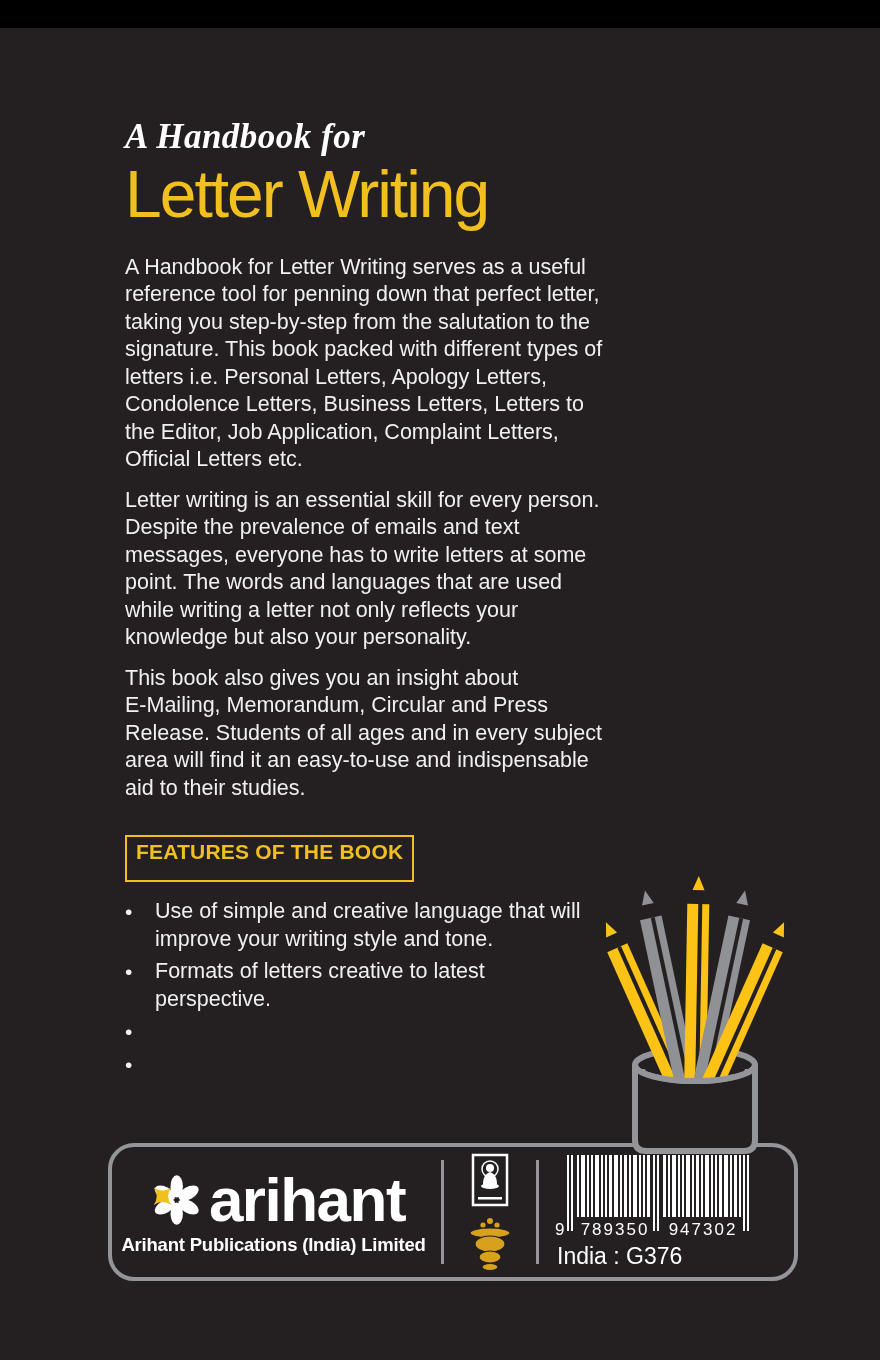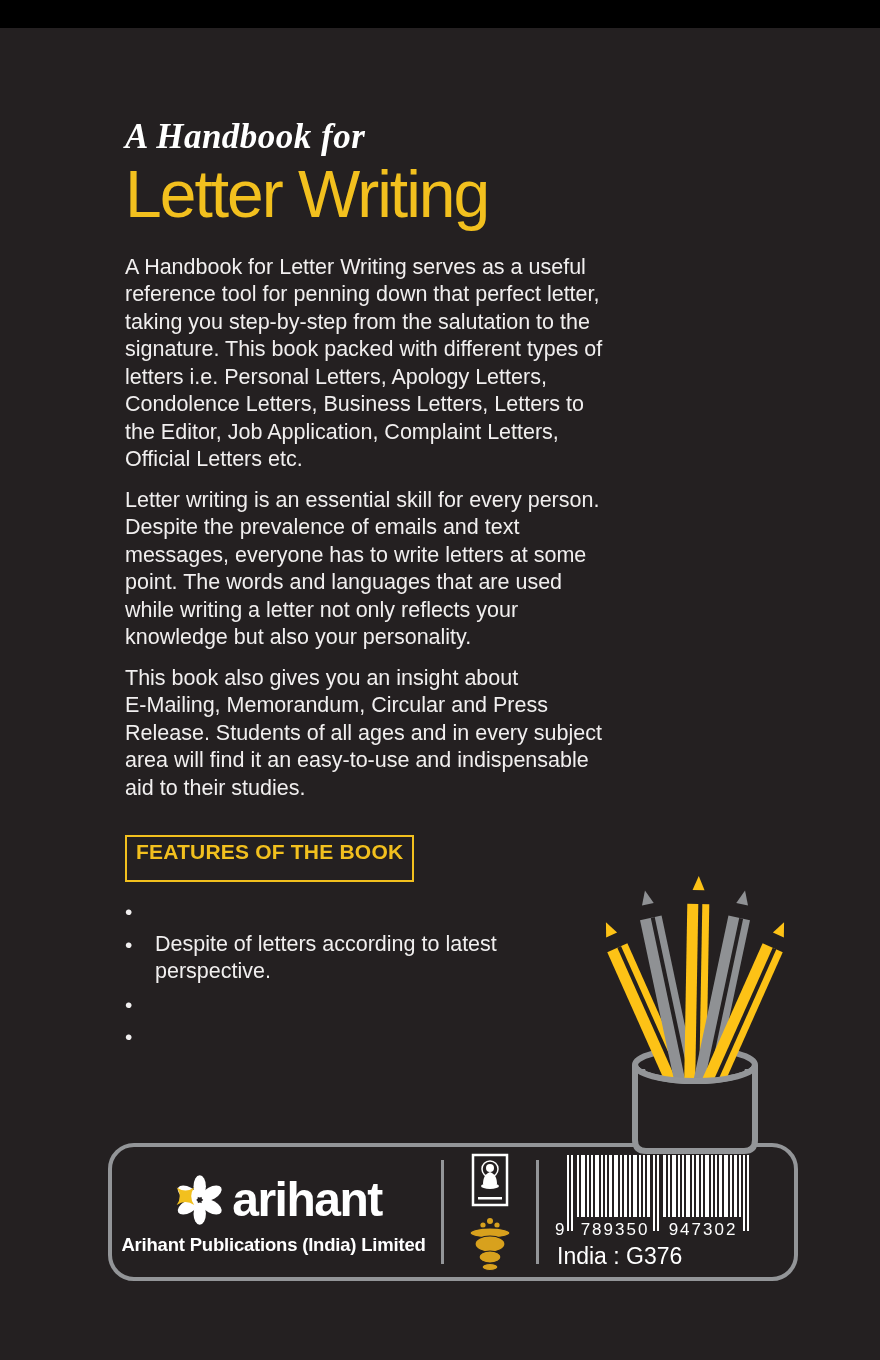--- a/index.html
+++ b/index.html
@@ -110,6 +110,8 @@
 
         <li>
           <span class="dot">•</span>
+          <span class="btext">Use of simple and creative language that will
+improve your writing style and tone.</span>
         </li>
 
         <li>

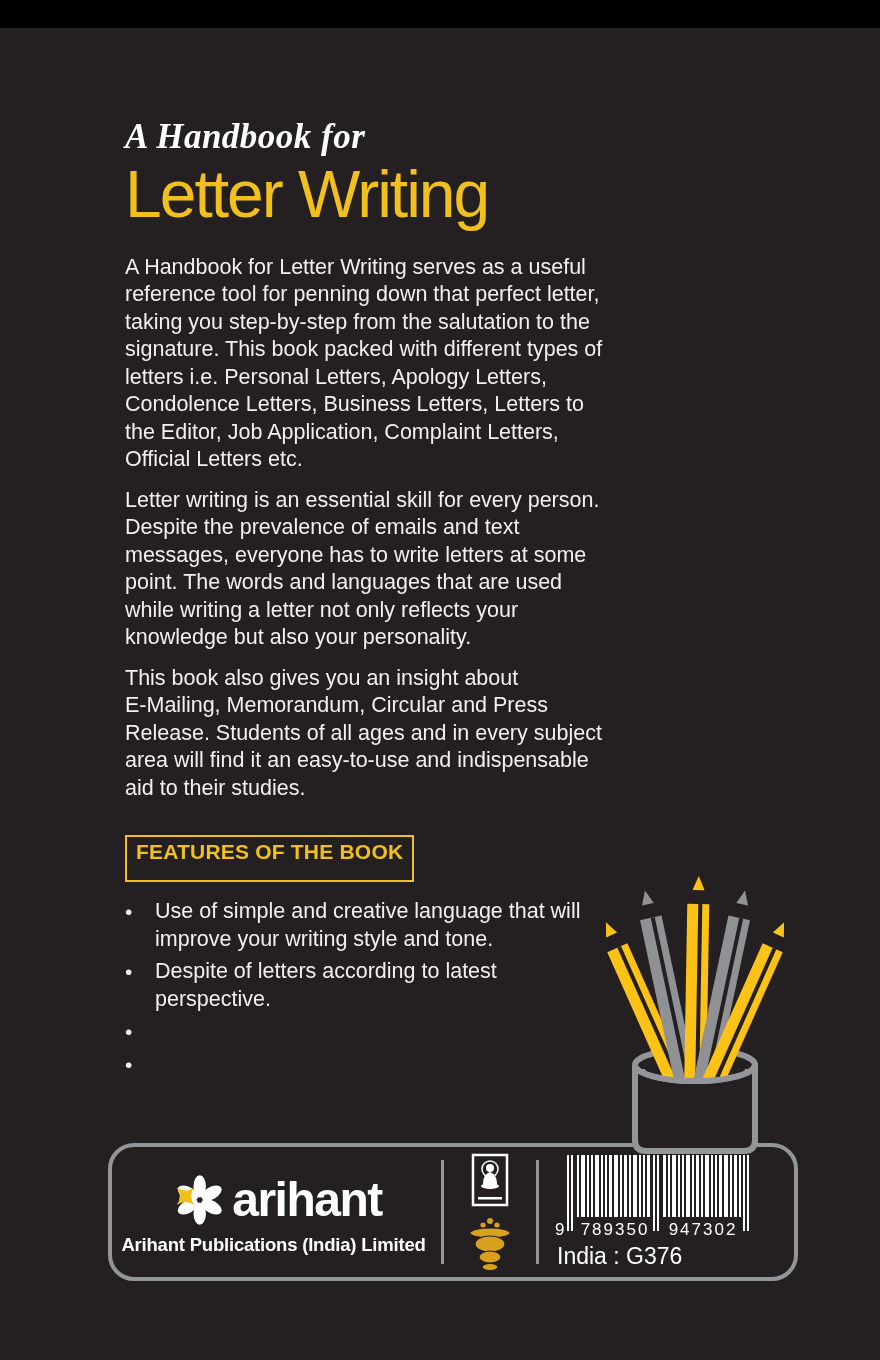--- a/index.html
+++ b/index.html
@@ -116,7 +116,7 @@
 
         <li>
           <span class="dot">•</span>
-          <span class="btext">Despite of letters according to latest
+          <span class="btext">Formats of letters creative to latest
 perspective.</span>
         </li>
 

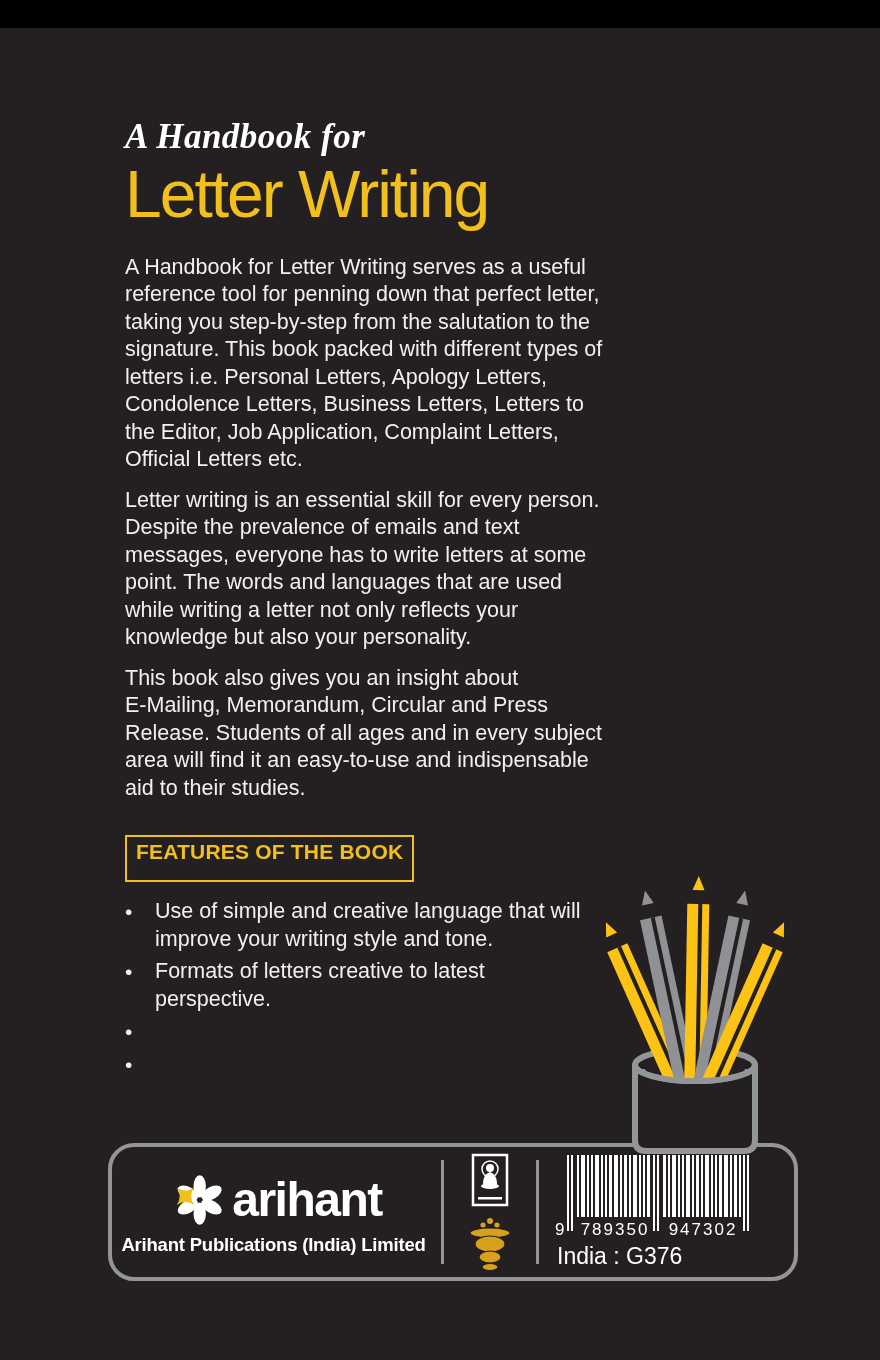--- a/index.html
+++ b/index.html
@@ -57,7 +57,7 @@
   }
   .logo-block{flex:1; text-align:center;}
   .logo-row{display:flex; align-items:center; justify-content:center; gap:5px;}
-  .brand{font-size:48px; font-weight:700; color:#fff; letter-spacing:-1.5px; line-height:1;}
+  .brand{font-size:62px; font-weight:700; color:#fff; letter-spacing:-1.5px; line-height:1;}
   .company{font-size:18.5px; font-weight:700; color:#fff; margin-top:3px; letter-spacing:-0.2px;}
   .divider{width:3px; height:104px; background:var(--gray); flex:0 0 3px;}
   .emblems{display:flex; flex-direction:column; align-items:center; gap:5px; flex:0 0 64px;}

